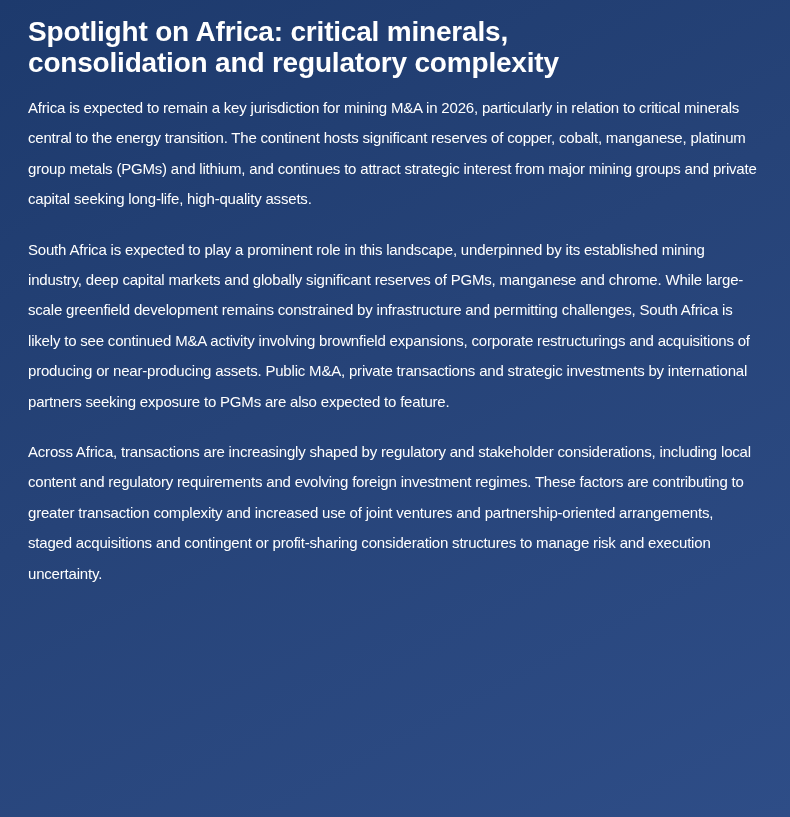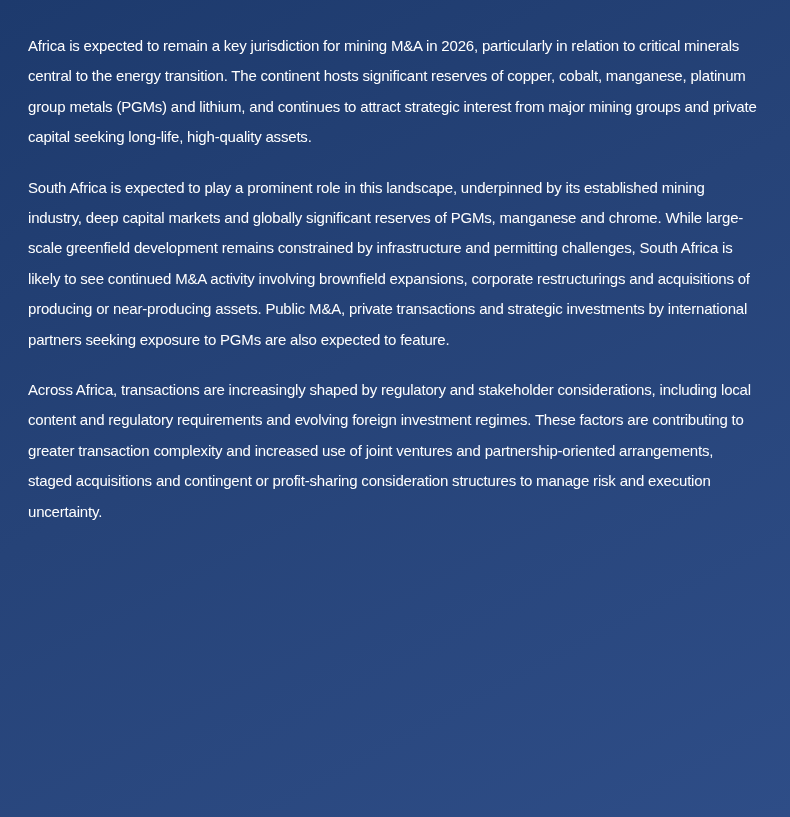--- a/index.html
+++ b/index.html
@@ -45,6 +45,7 @@
 
 <article class="panel" style="--bg-top: #1d3a6d; --bg-mid: #264378; --bg-bottom: #2e4d87; --text: #ffffff;">
   <h1 class="section-title">
+    <span class="title-line">Spotlight on Africa: critical minerals,</span>
   </h1>
 
   <div class="body-copy">

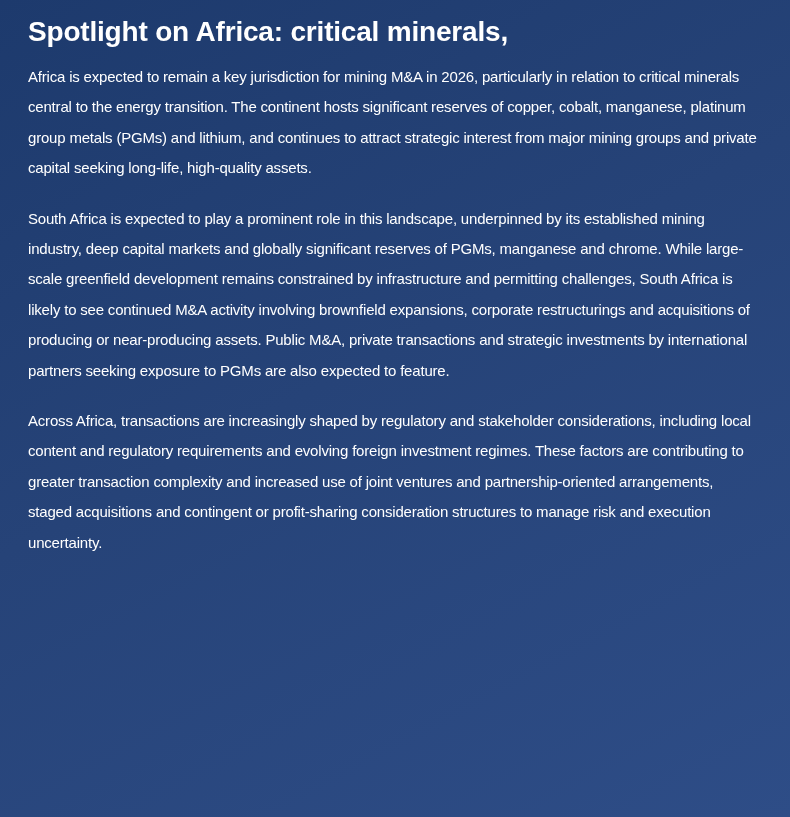--- a/index.html
+++ b/index.html
@@ -46,6 +46,7 @@
 <article class="panel" style="--bg-top: #1d3a6d; --bg-mid: #264378; --bg-bottom: #2e4d87; --text: #ffffff;">
   <h1 class="section-title">
     <span class="title-line">Spotlight on Africa: critical minerals,</span>
+    <span class="title-line">consolidation and regulatory complexity</span>
   </h1>
 
   <div class="body-copy">

